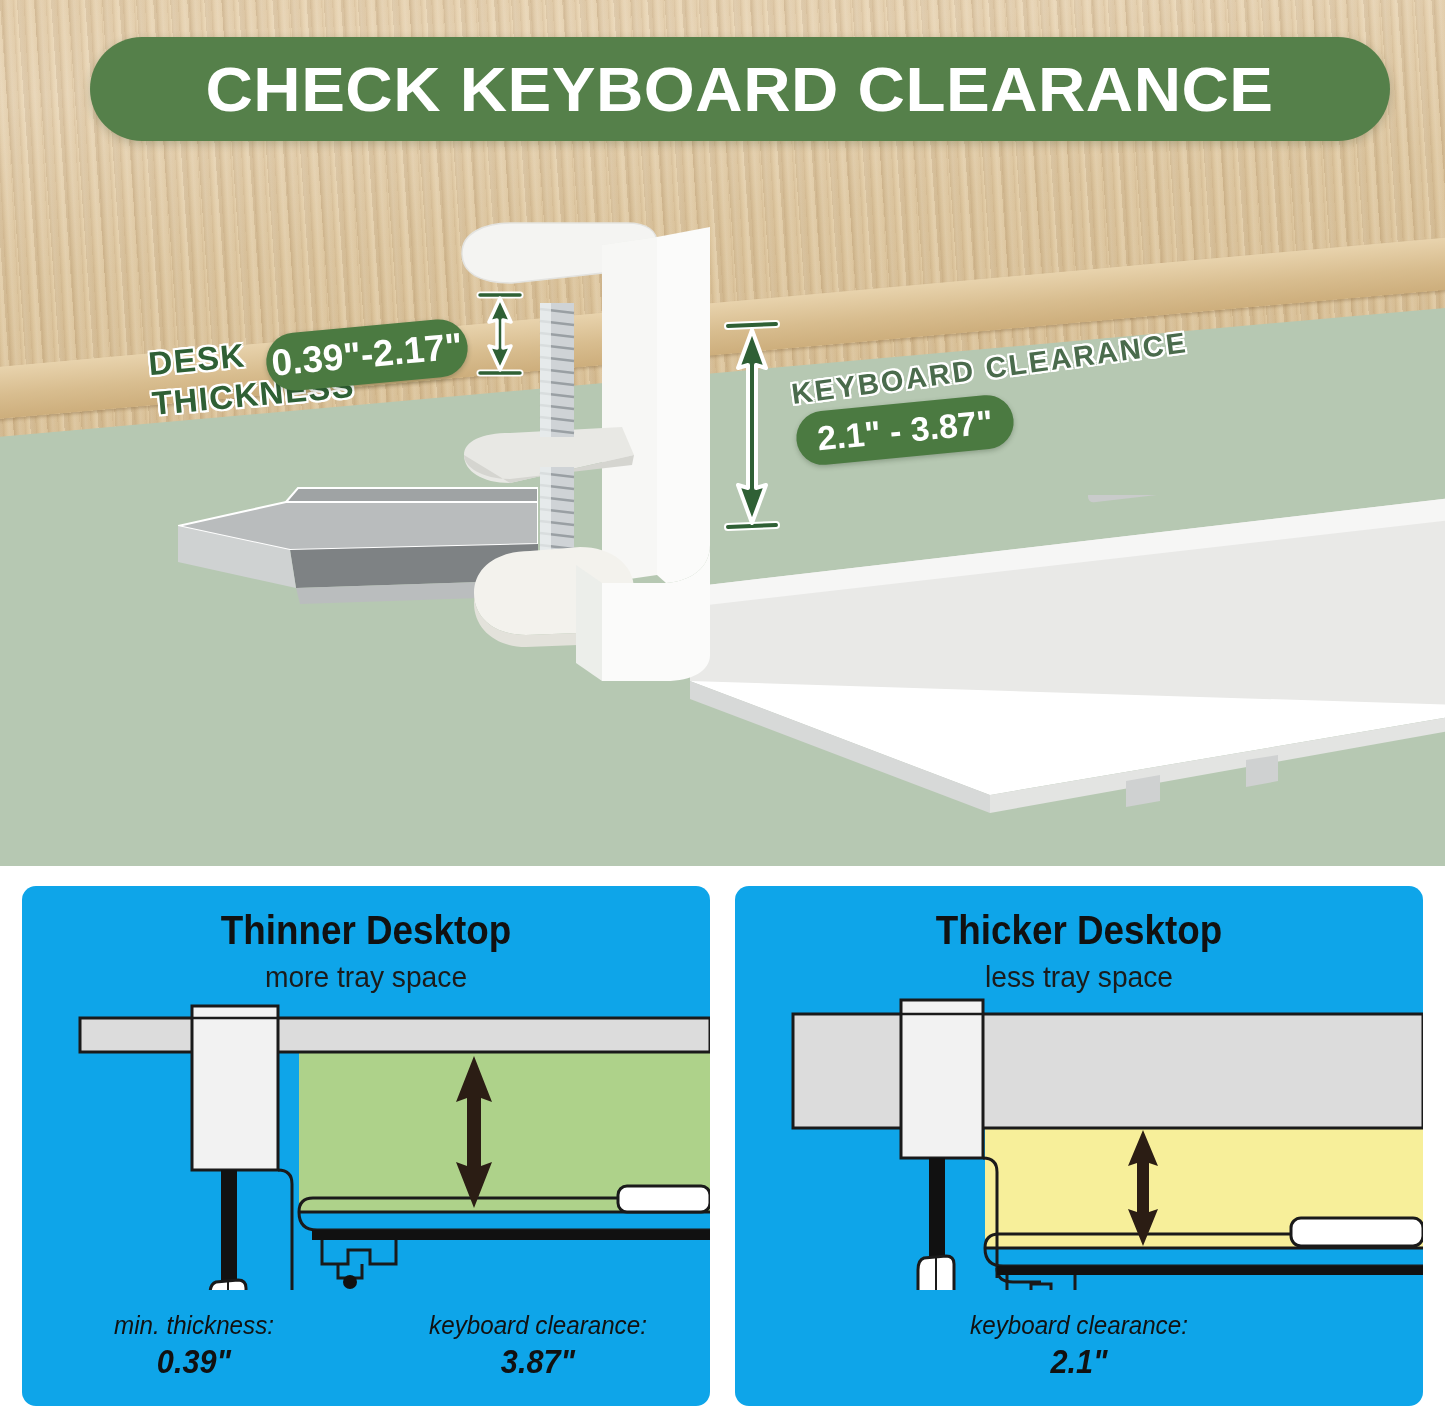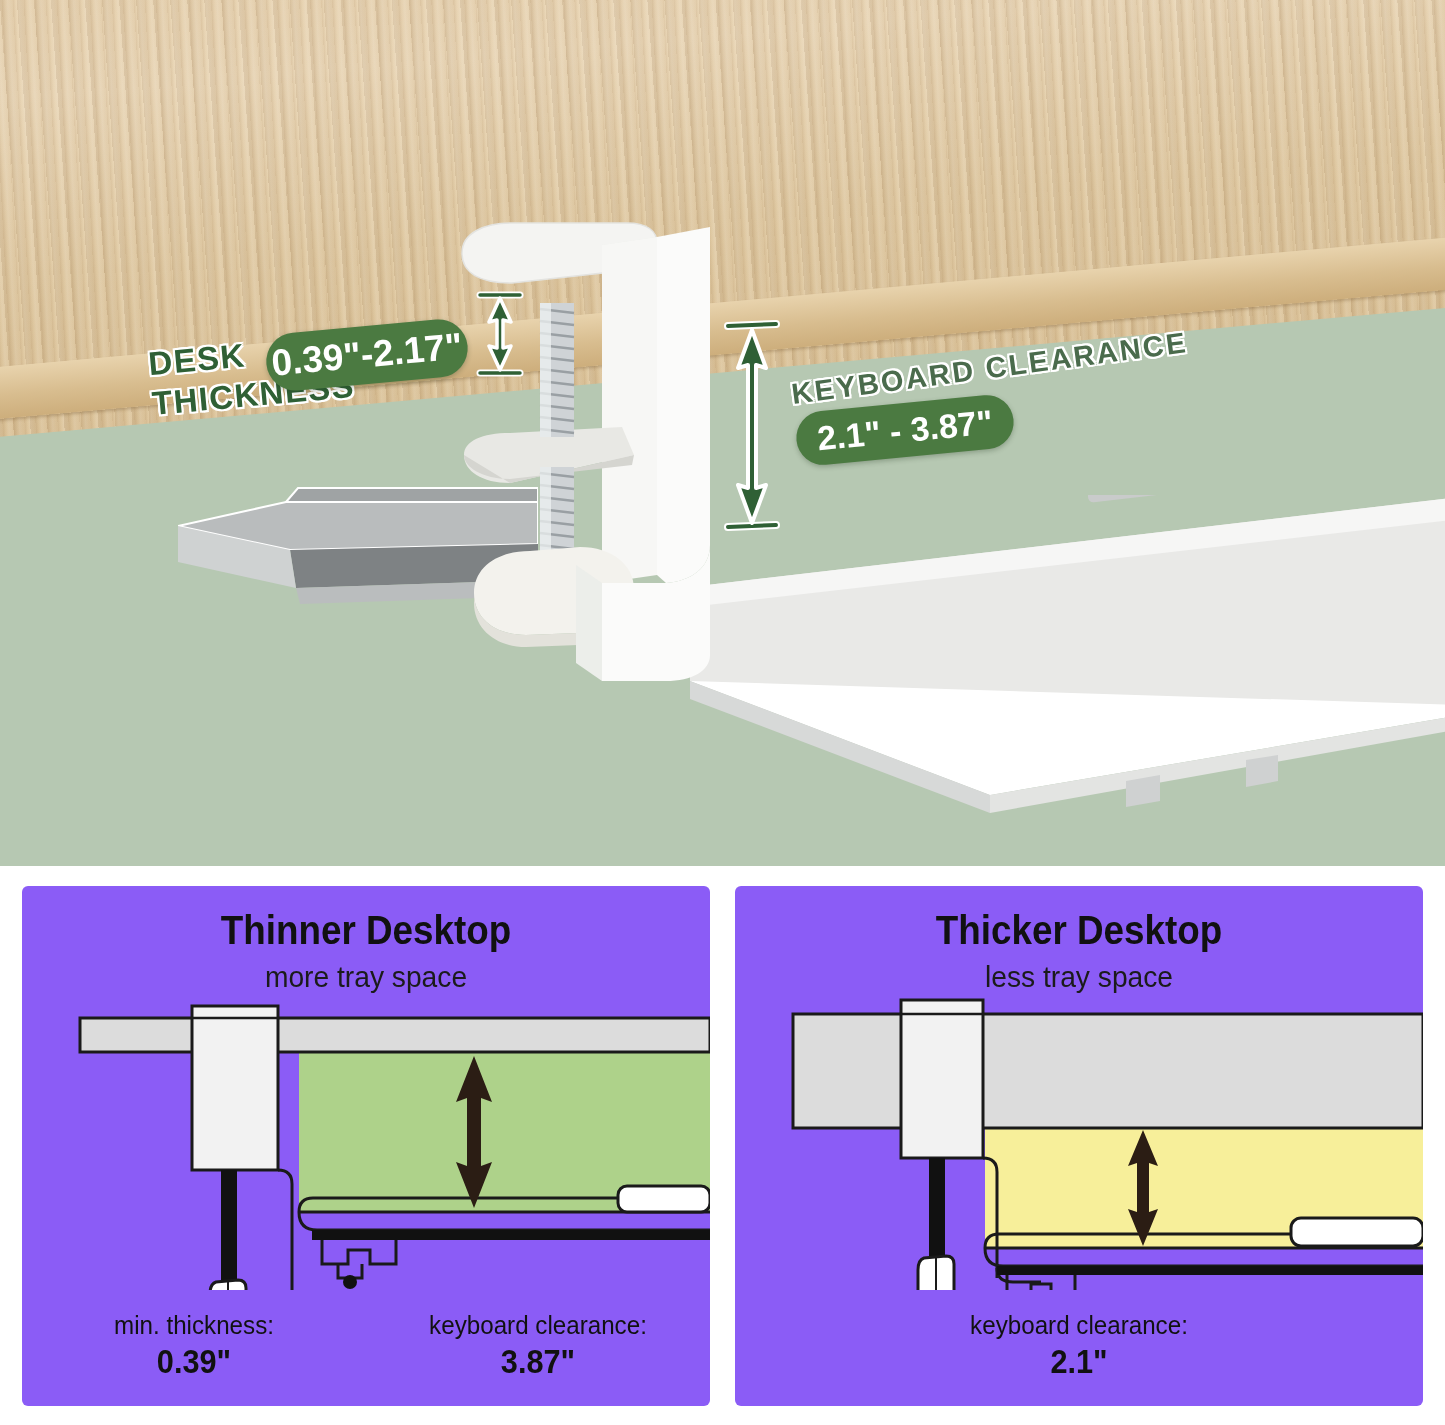--- a/index.html
+++ b/index.html
@@ -175,6 +175,9 @@
       <path d="M30 12 L44 50 L34 47 L34 170 L44 167 L30 205 L16 167 L26 170 L26 47 L16 50 Z" fill="#2f6035" stroke="#ffffff" stroke-width="4" stroke-linejoin="round"></path>
     </svg>
 
+    <div class="banner">
+      <span class="banner-txt">CHECK KEYBOARD CLEARANCE</span>
+    </div>
 
     <div class="desk-lbl">
       <div>DESK</div>

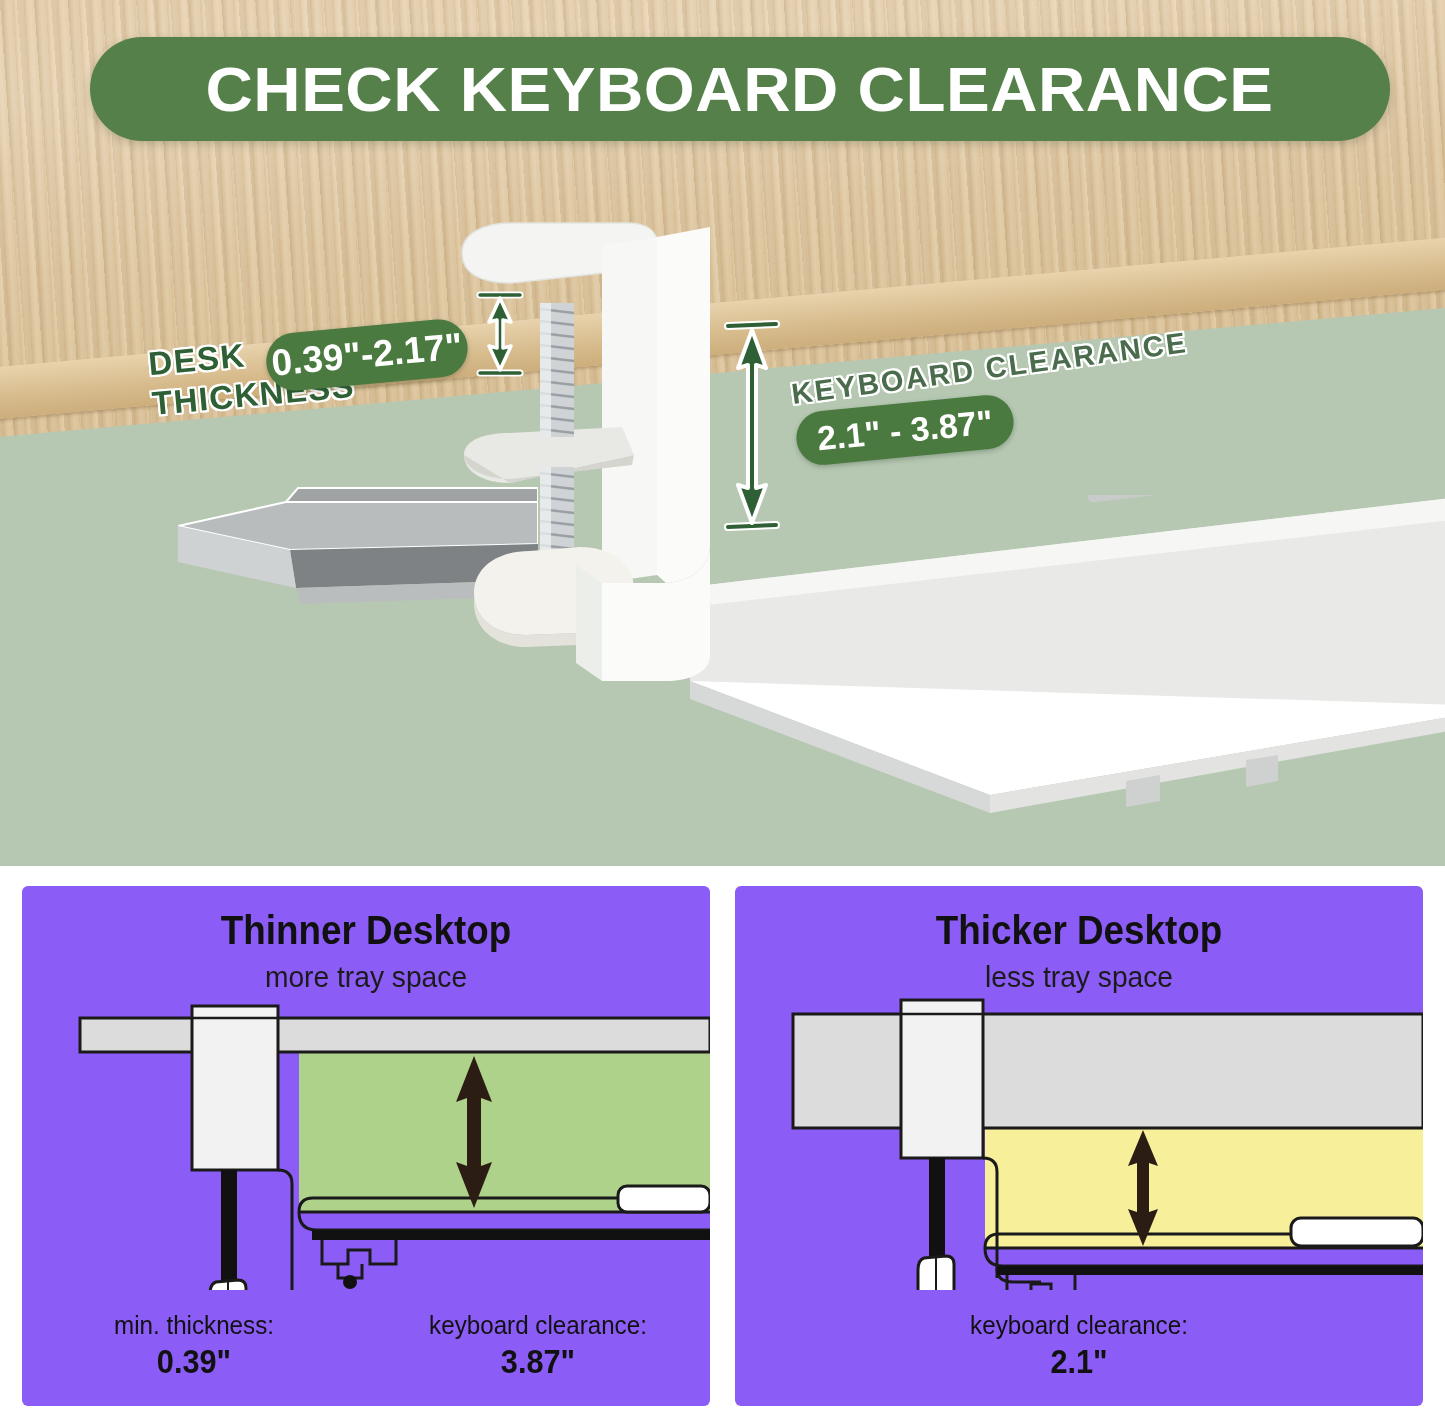--- a/index.html
+++ b/index.html
@@ -60,7 +60,7 @@
   
   .panels{position:absolute;left:0;top:886px;width:1445px;height:539px;display:flex;
           justify-content:space-between;padding:0 22px;box-sizing:border-box;}
-  .panel{width:688px;height:520px;background:#8b5cf6;border-radius:6px;position:relative;overflow:hidden;}
+  .panel{width:688px;height:520px;background:#0ea5e9;border-radius:14px;position:relative;overflow:hidden;}
   .p-title{position:absolute;left:0;right:0;top:22px;text-align:center;font-size:40px;font-weight:700;color:#111;
            font-family:"Liberation Sans",sans-serif;transform:scaleX(.92);}
   .p-sub{position:absolute;left:0;right:0;top:74px;text-align:center;font-size:30px;color:#1b1b1b;

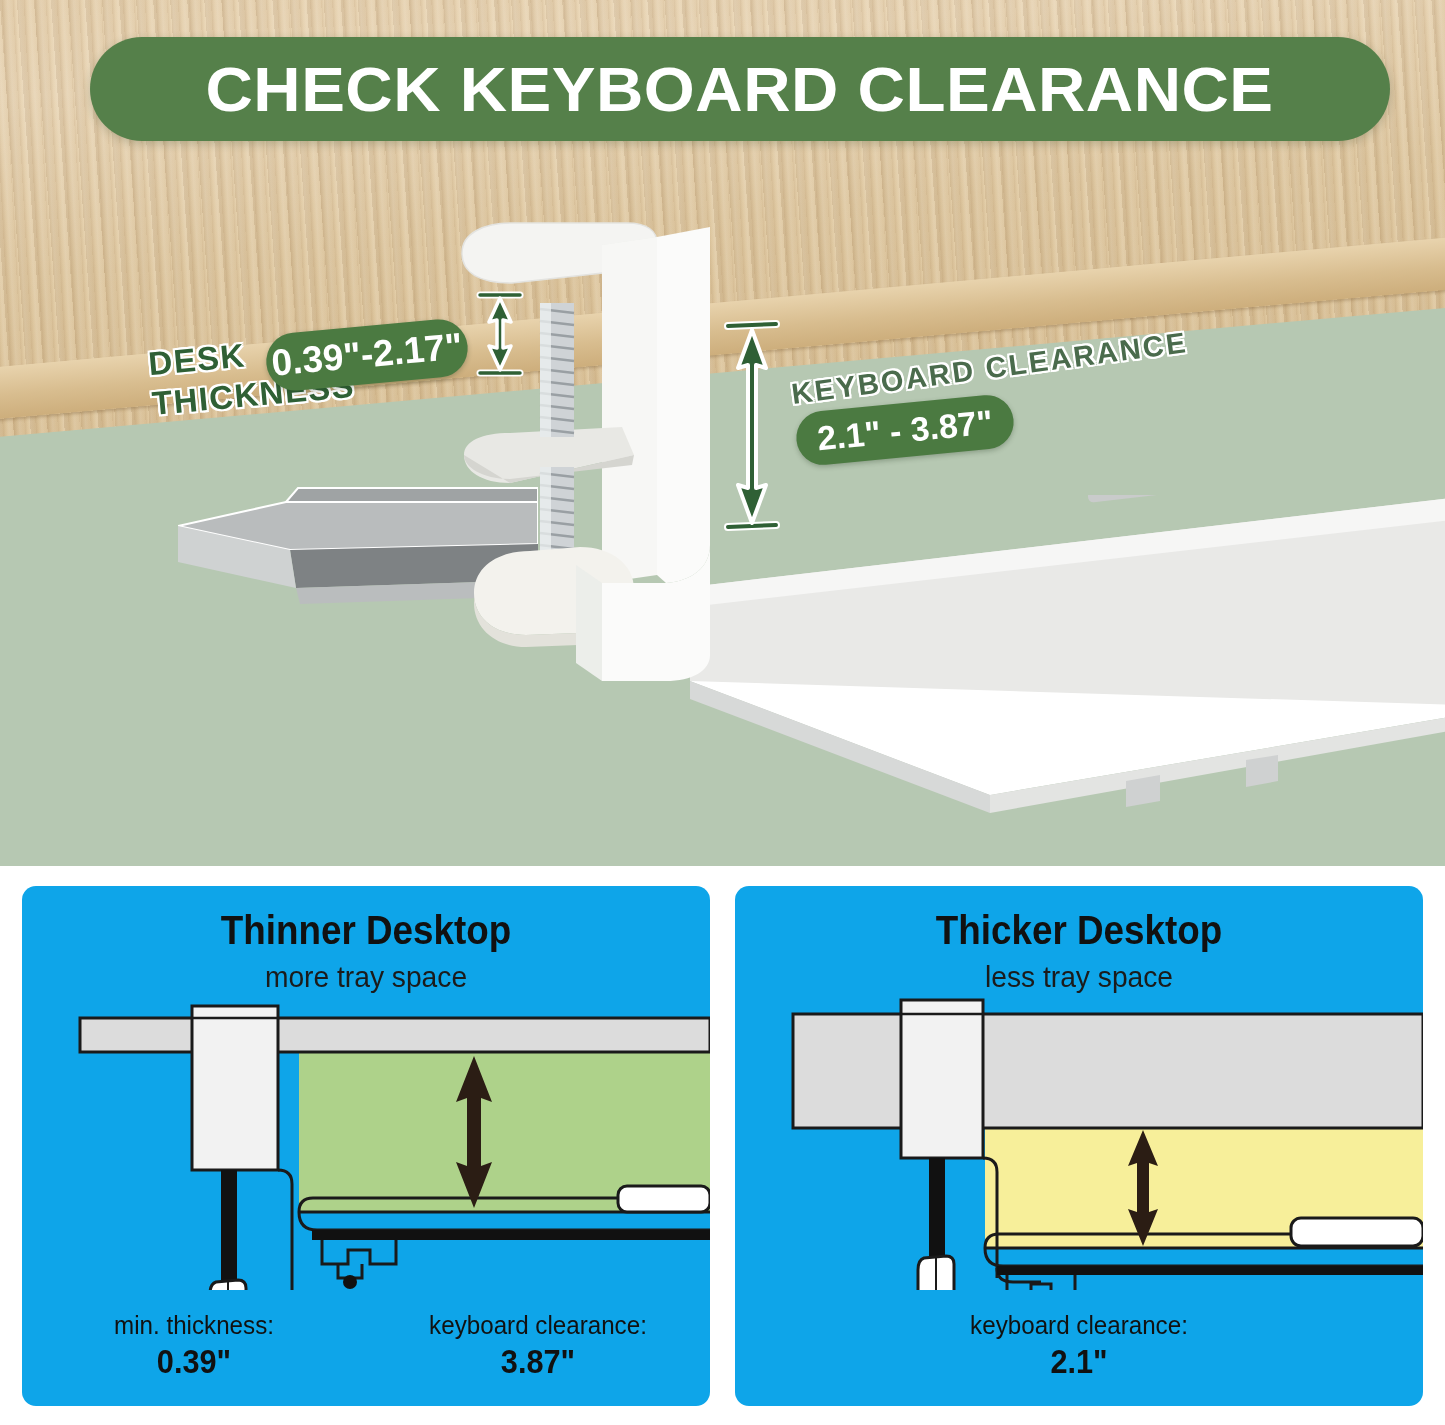--- a/index.html
+++ b/index.html
@@ -67,7 +67,7 @@
          font-family:"Liberation Sans",sans-serif;transform:scaleX(.94);}
   .p-svg{position:absolute;left:0;top:104px;width:688px;height:300px;}
   .p-foot{position:absolute;left:0;right:0;bottom:22px;display:flex;}
-  .foot-col{flex:1;text-align:center;font-family:"Liberation Sans",sans-serif;color:#111;}
+  .foot-col{flex:1;text-align:center;font-family:"Liberation Sans",sans-serif;color:#111;font-style:italic;}
   .foot-lbl{font-size:26px;line-height:1.25;transform:scaleX(.93);}
   .foot-val{font-size:33px;font-weight:700;line-height:1.3;transform:scaleX(.93);}
 </style>

